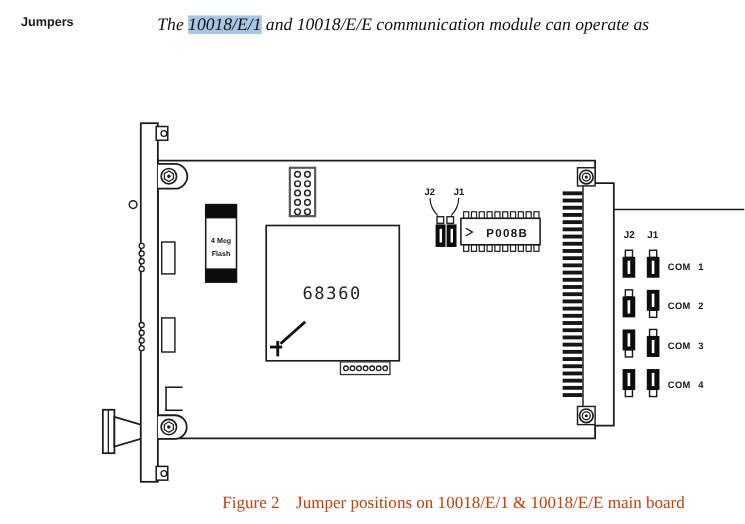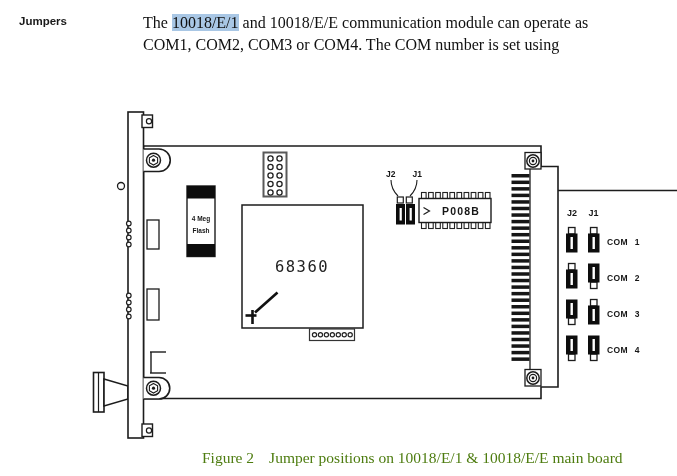--- a/index.html
+++ b/index.html
@@ -8,7 +8,7 @@
   .heading{position:absolute;left:19px;top:15px;
         font-family:"Liberation Sans", sans-serif;font-weight:bold;font-size:11.5px;color:#1a1a1a;}
   .para{position:absolute;left:143px;top:12px;font-size:16px;line-height:21.5px;color:#101010;}
-  .para .line{white-space:nowrap;}
+  .para .line{white-space:nowrap;font-style:italic;}
   .para .hl{background:#a9c7e5;}
   .caption{position:absolute;left:202px;top:449px;font-size:15.5px;color:#4d7c0f;white-space:nowrap;}
   .caption .cap-text{margin-left:15px;}

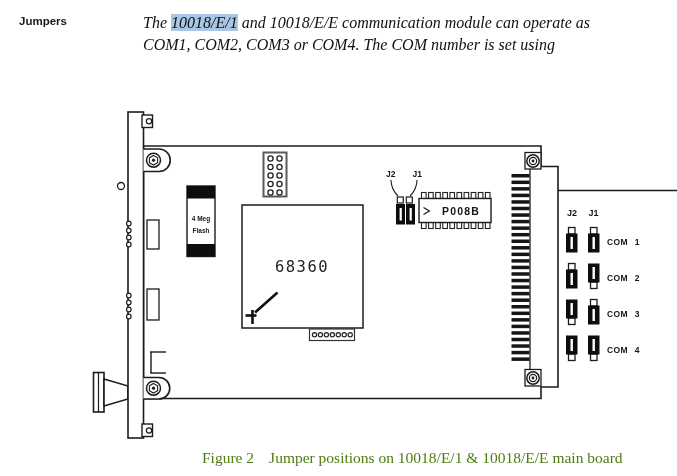--- a/index.html
+++ b/index.html
@@ -29,7 +29,6 @@
 
   <div class="para" id="paragraph">
       <div class="line"><span>The </span><span class="hl">10018/E/1</span><span> and 10018/E/E communication module can operate as</span></div>
-      <div class="line"><span>COM1, COM2, COM3 or COM4. The COM number is set using</span></div>
     </div>
 
   <svg width="677" height="476" viewBox="0 0 677 476" style="position:absolute;left:0;top:0;">

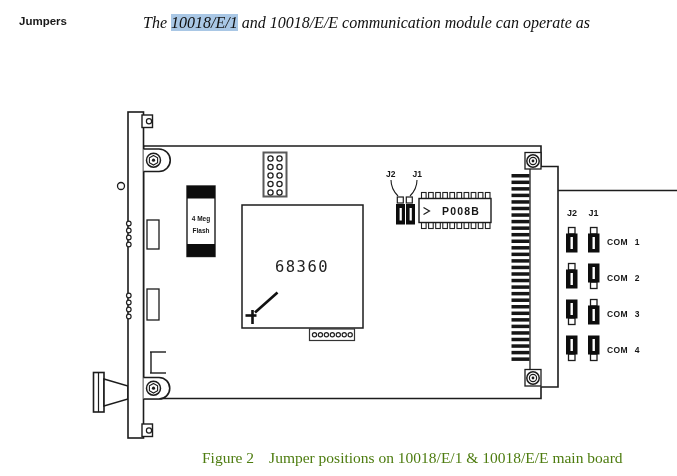--- a/index.html
+++ b/index.html
@@ -10,7 +10,7 @@
   .para{position:absolute;left:143px;top:12px;font-size:16px;line-height:21.5px;color:#101010;}
   .para .line{white-space:nowrap;font-style:italic;}
   .para .hl{background:#a9c7e5;}
-  .caption{position:absolute;left:202px;top:449px;font-size:15.5px;color:#4d7c0f;white-space:nowrap;}
+  .caption{position:absolute;left:202px;top:449px;font-size:15.5px;color:#c2410c;white-space:nowrap;}
   .caption .cap-text{margin-left:15px;}
   svg text{font-family:"Liberation Sans", sans-serif;fill:#161616;}
   text.small-bold{font-weight:bold;font-size:8.5px;}

